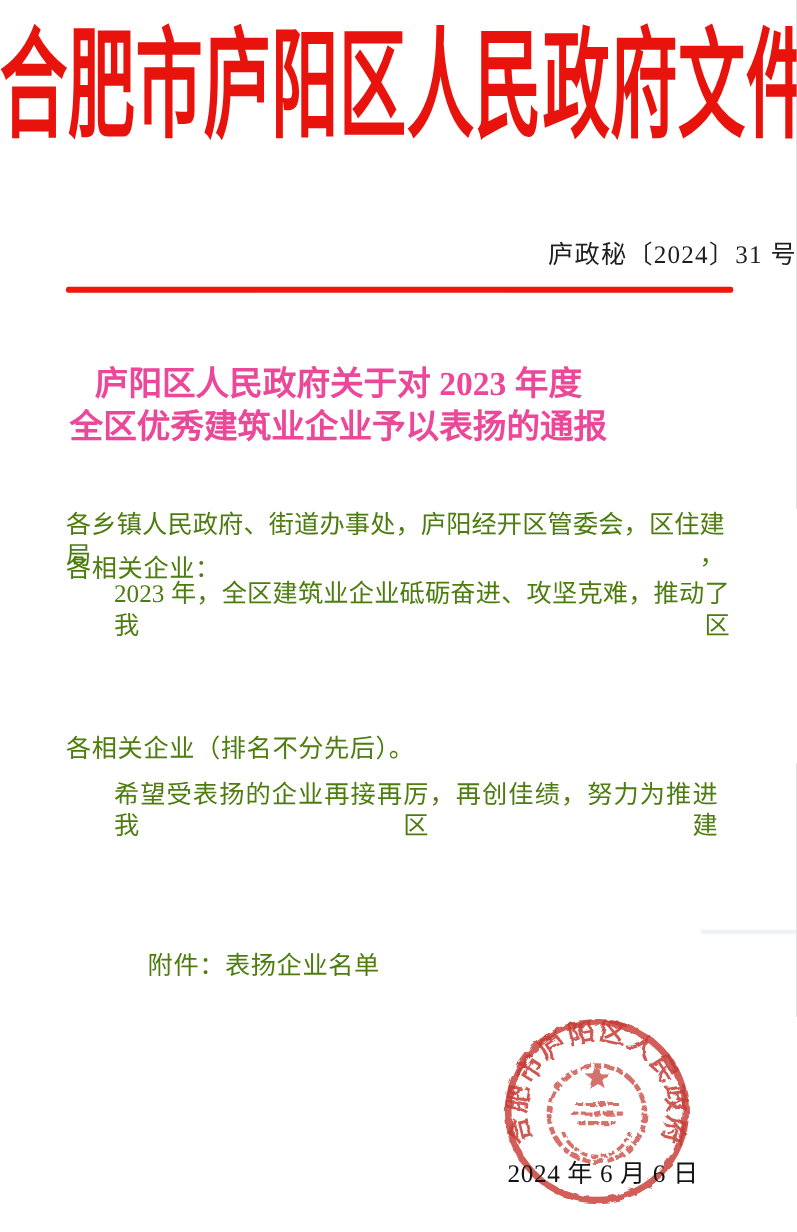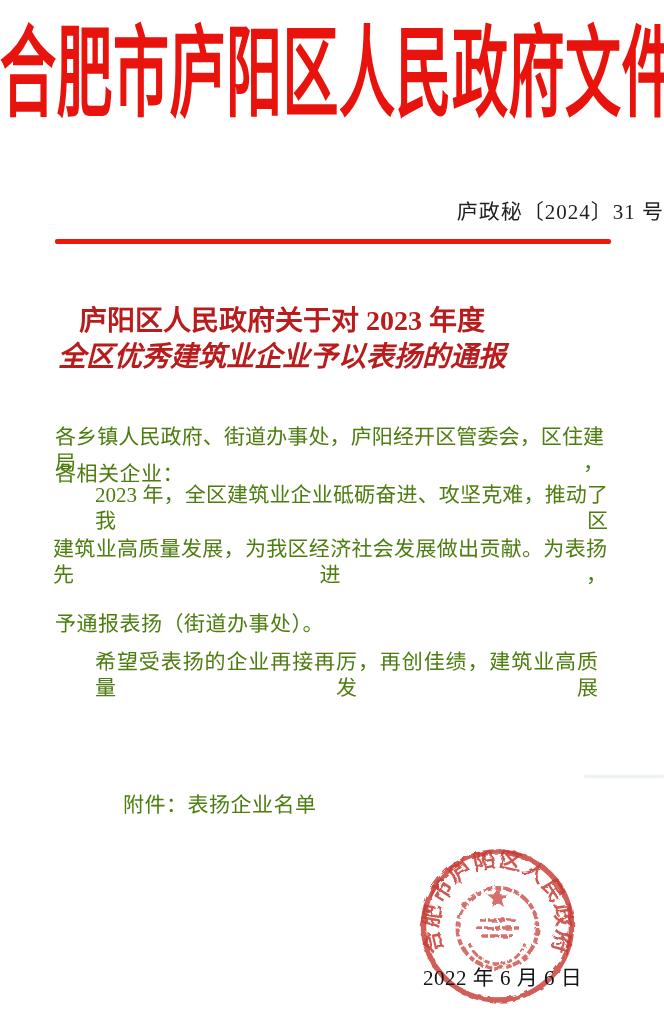--- a/index.html
+++ b/index.html
@@ -43,7 +43,7 @@
   .title-line{
     position:absolute;left:0;width:564px;
     text-align:center;
-    color:#b91c1c;
+    color:#ec4899;
     font-size:28px;font-weight:700;line-height:1.15;
     white-space:nowrap;
   }

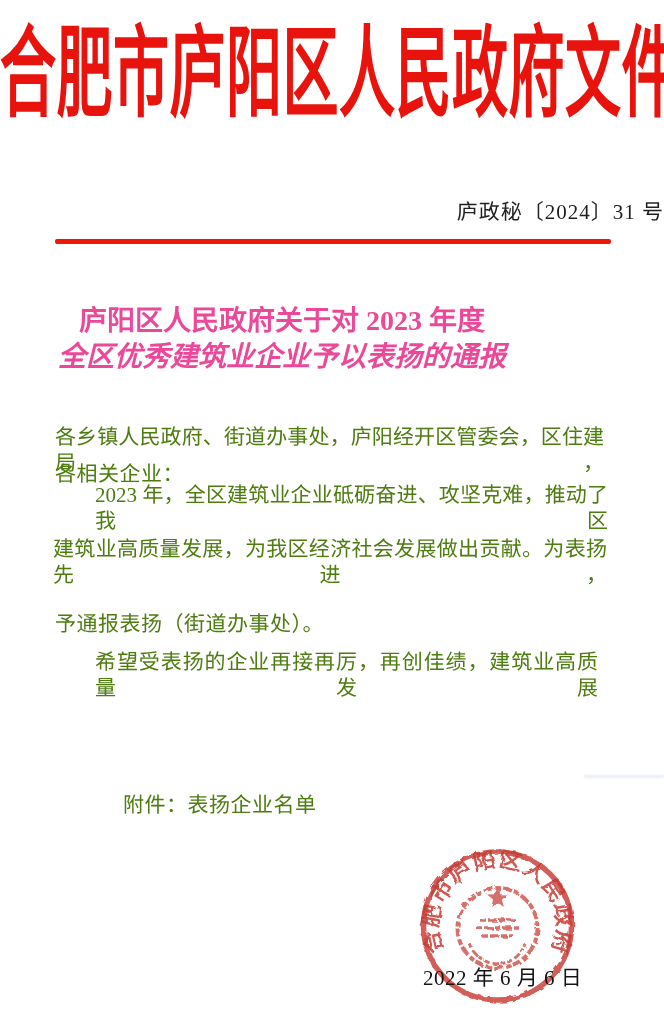--- a/index.html
+++ b/index.html
@@ -48,7 +48,7 @@
     white-space:nowrap;
   }
   .title-1{top:305px;}
-  .title-2{top:341px;font-style:italic;}
+  .title-2{top:341px;}
   
   .bline{
     position:absolute;

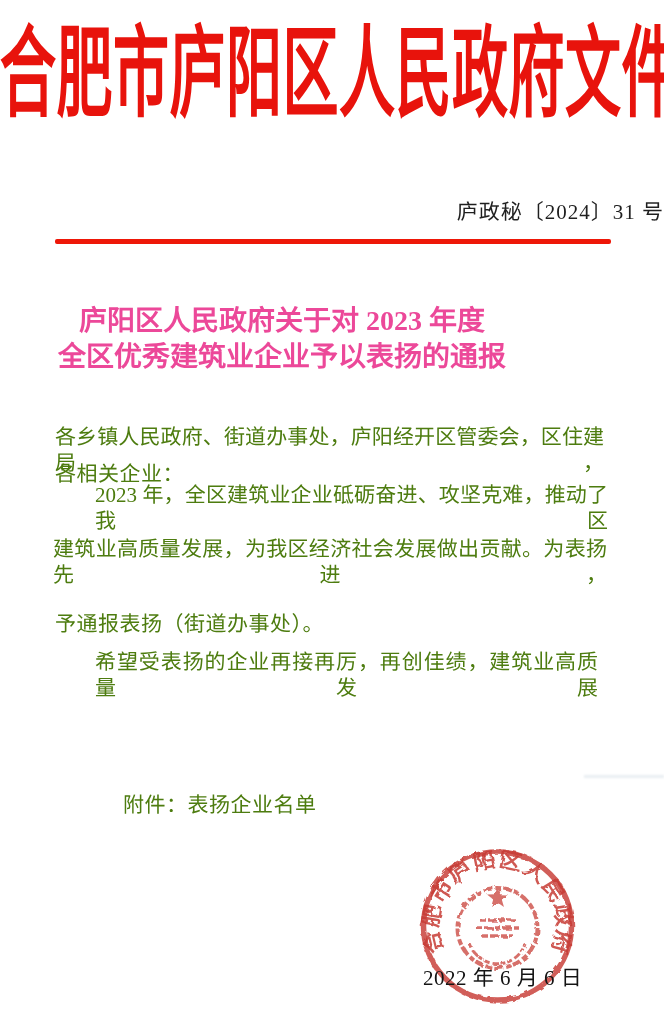--- a/index.html
+++ b/index.html
@@ -107,7 +107,6 @@
   <div class="bline j l0">各乡镇人民政府、街道办事处，庐阳经开区管委会，区住建局，</div>
   <div class="bline l1">各相关企业：</div>
   <div class="bline j l2">2023 年，全区建筑业企业砥砺奋进、攻坚克难，推动了我区</div>
-  <div class="bline j l3">建筑业高质量发展，为我区经济社会发展做出贡献。为表扬先进，</div>
   <div class="bline l5">予通报表扬（街道办事处）。</div>
   <div class="bline j l6">希望受表扬的企业再接再厉，再创佳绩，建筑业高质量发展</div>
 

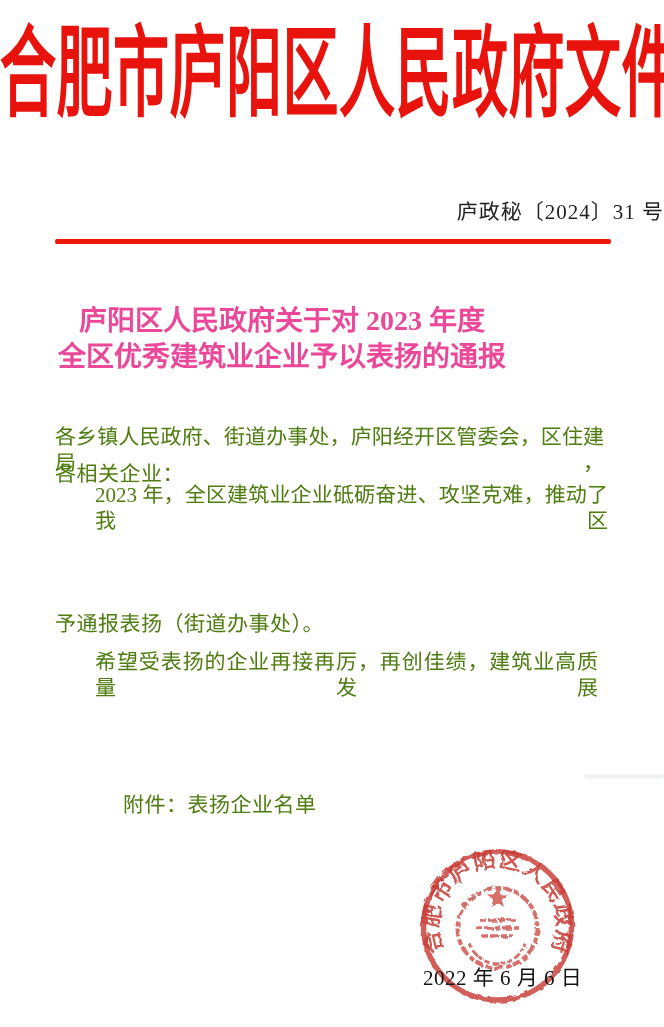--- a/index.html
+++ b/index.html
@@ -107,7 +107,7 @@
   <div class="bline j l0">各乡镇人民政府、街道办事处，庐阳经开区管委会，区住建局，</div>
   <div class="bline l1">各相关企业：</div>
   <div class="bline j l2">2023 年，全区建筑业企业砥砺奋进、攻坚克难，推动了我区</div>
-  <div class="bline l5">予通报表扬（街道办事处）。</div>
+  <div class="bline l5">各相关企业（排名不分先后）。</div>
   <div class="bline j l6">希望受表扬的企业再接再厉，再创佳绩，建筑业高质量发展</div>
 
   <div class="bline attach">附件：表扬企业名单</div>

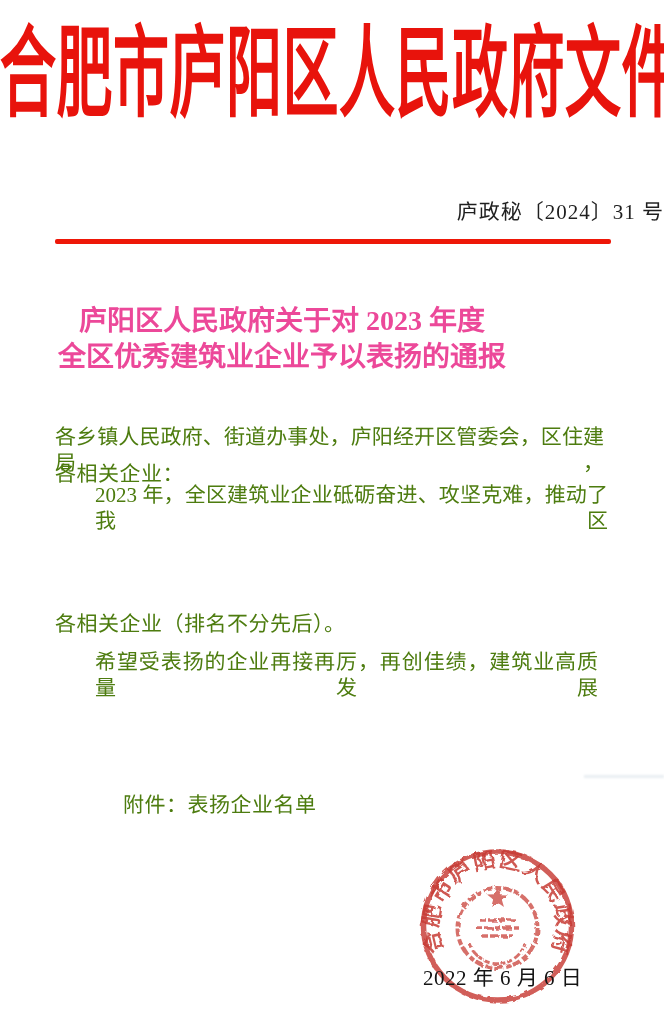--- a/index.html
+++ b/index.html
@@ -108,7 +108,7 @@
   <div class="bline l1">各相关企业：</div>
   <div class="bline j l2">2023 年，全区建筑业企业砥砺奋进、攻坚克难，推动了我区</div>
   <div class="bline l5">各相关企业（排名不分先后）。</div>
-  <div class="bline j l6">希望受表扬的企业再接再厉，再创佳绩，建筑业高质量发展</div>
+  <div class="bline j l6">希望受表扬的企业再接再厉，再创佳绩，努力为推进我区建</div>
 
   <div class="bline attach">附件：表扬企业名单</div>
 

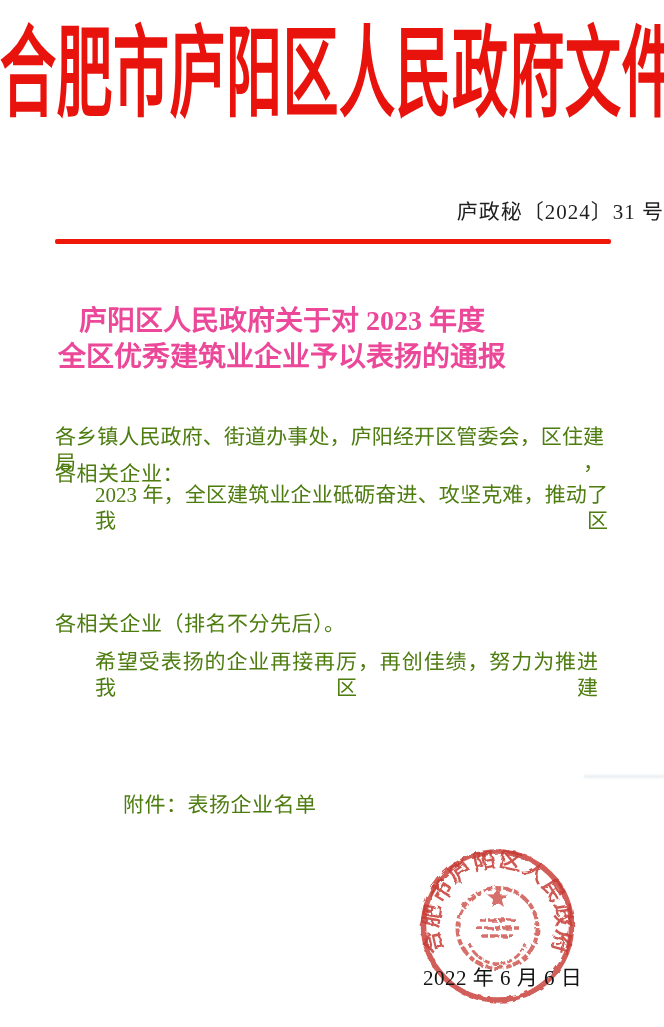--- a/index.html
+++ b/index.html
@@ -139,7 +139,7 @@
     </text>
   </svg>
 
-  <div class="date-line">2022 年 6 月 6 日</div>
+  <div class="date-line">2024 年 6 月 6 日</div>
 
 </div>
 

